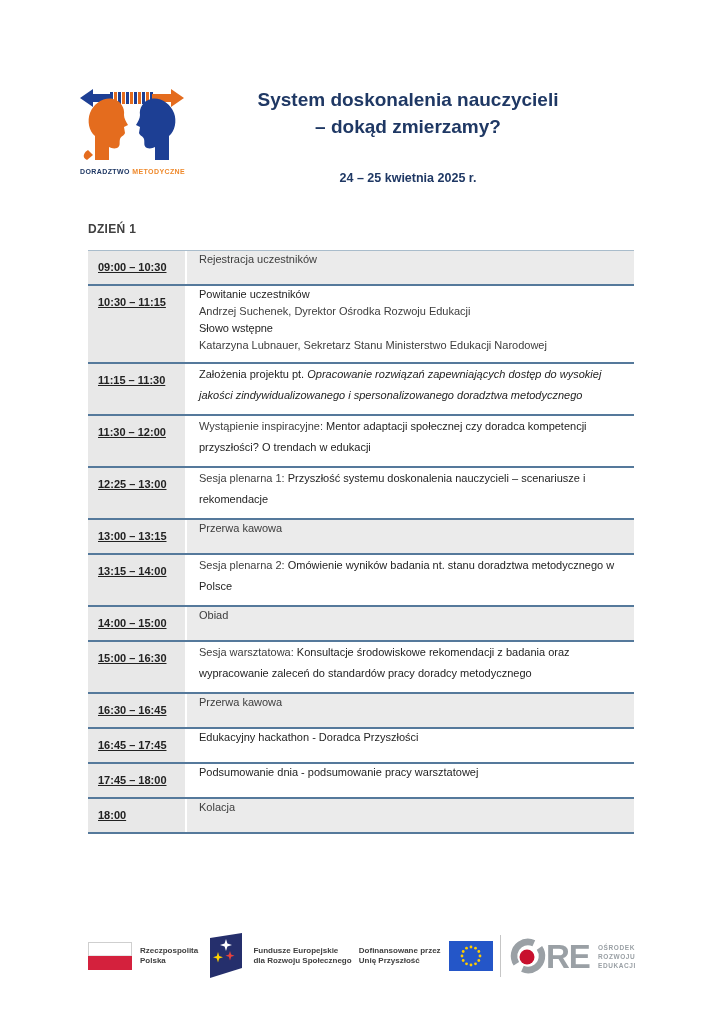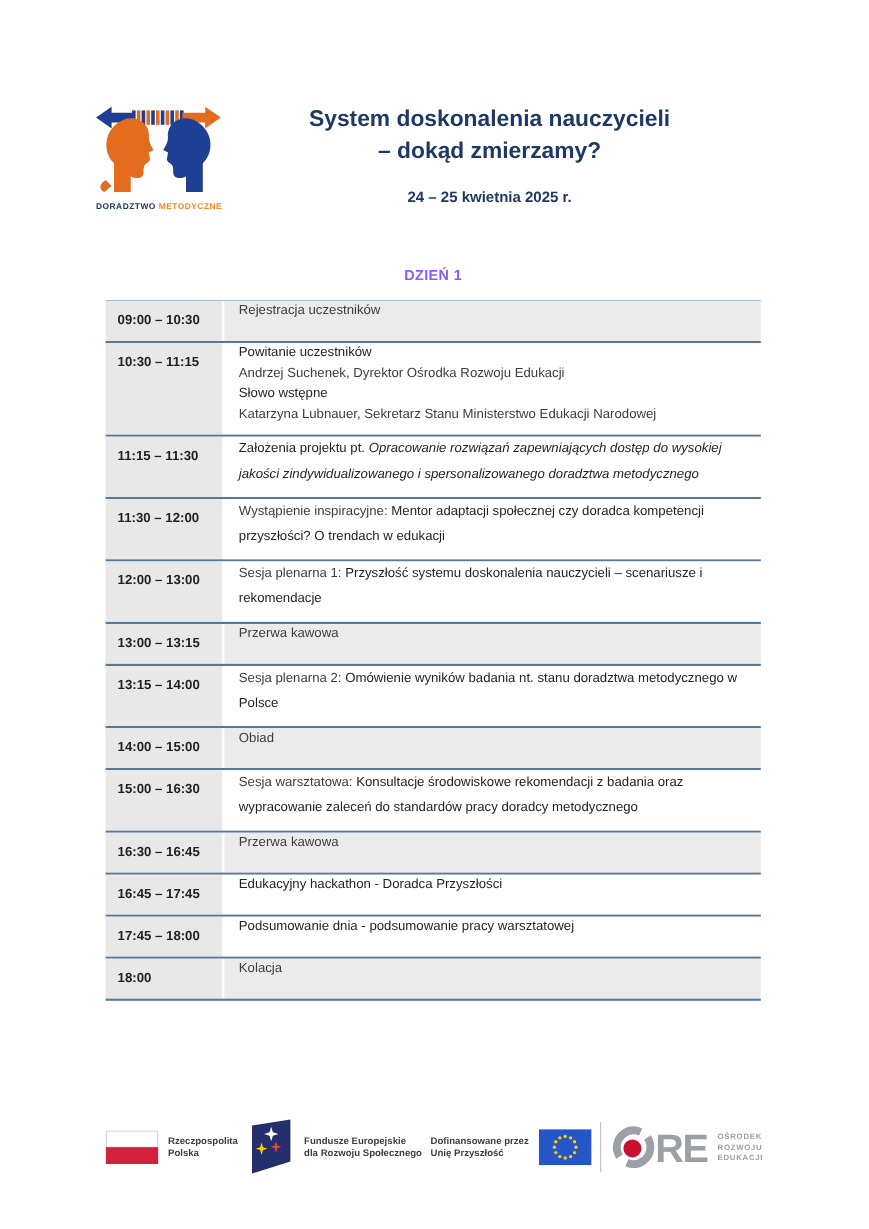--- a/index.html
+++ b/index.html
@@ -18,7 +18,7 @@
 
   .title-block { position:absolute; left:180px; top:86px; width:456px; text-align:center; color:#1f3864; }
   .title-block h1 { font-size:19px; line-height:27px; font-weight:bold; color:#1f3864; }
-  .date  { margin-top:17px; font-size:12.5px; font-weight:bold; }
+  .date  { margin-top:31px; font-size:12.5px; font-weight:bold; }
   .venue { margin-top:14px; font-size:12px;  font-weight:bold; }
 
   .day-label {

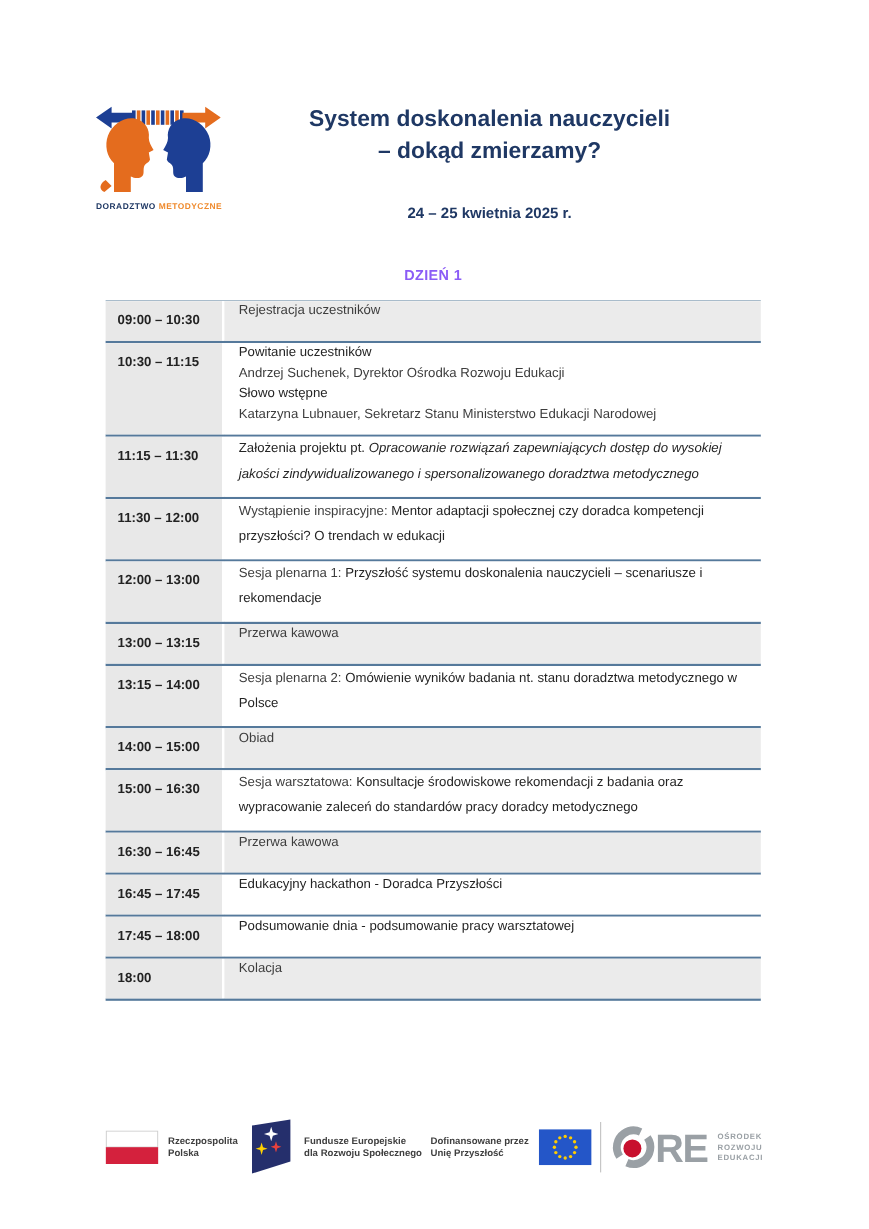--- a/index.html
+++ b/index.html
@@ -22,8 +22,8 @@
   .venue { margin-top:14px; font-size:12px;  font-weight:bold; }
 
   .day-label {
-    position:absolute; left:88px; top:222px; width:546px; text-align:center;
-    font-size:12px; font-weight:bold; color:#8b5cf6; letter-spacing:.3px;
+    position:absolute; left:88px; top:222px; width:546px; 
+    font-size:12px; font-weight:bold; color:#404040; letter-spacing:.3px;
   }
 
   

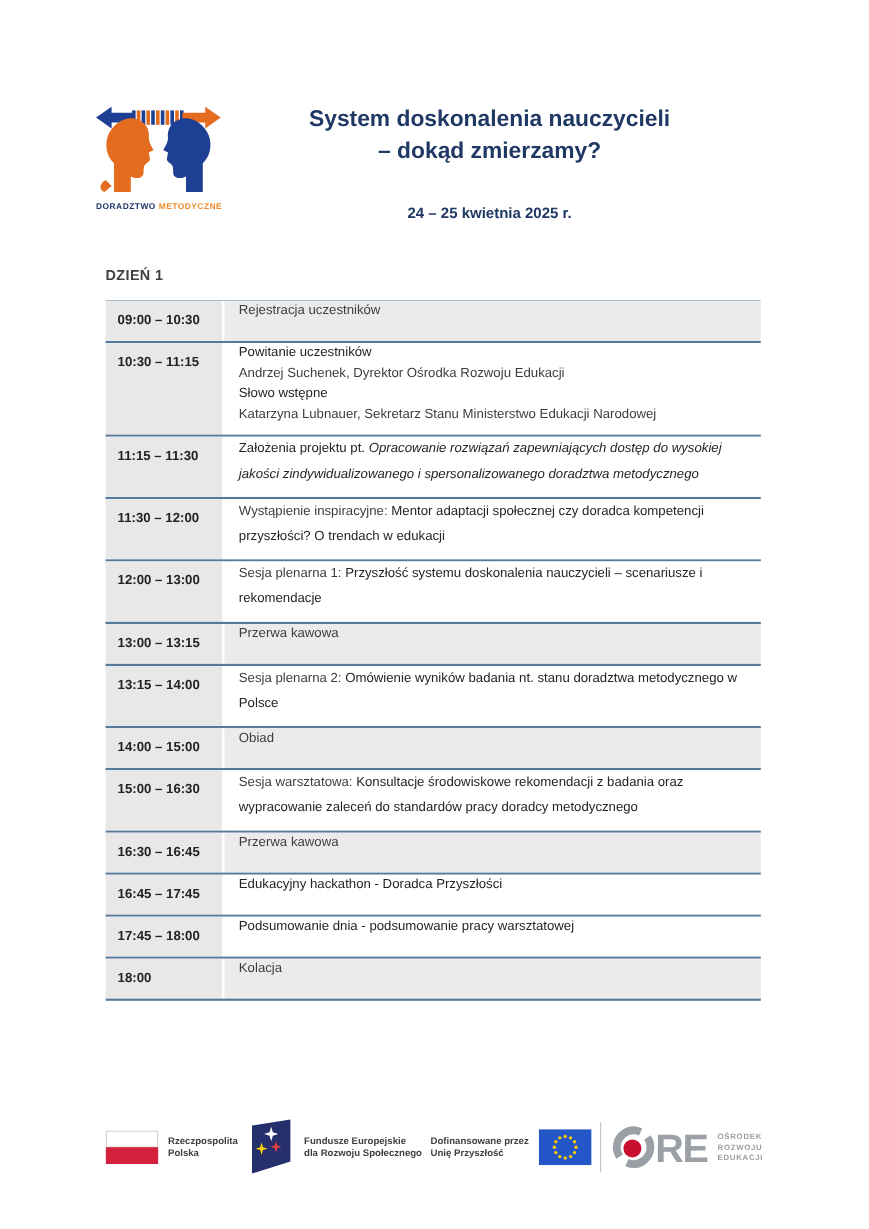--- a/index.html
+++ b/index.html
@@ -32,7 +32,7 @@
   .time {
     flex:none; width:97px; background:#e8e8e8;
     padding:8px 4px 8px 10px; font-size:11px; line-height:17px;
-    font-weight:bold; color:#222222; white-space:nowrap;
+    font-weight:bold; color:#222222; white-space:nowrap;text-decoration:underline;
   }
   .colgap { flex:none; width:2px; background:#ffffff; }
   .desc {

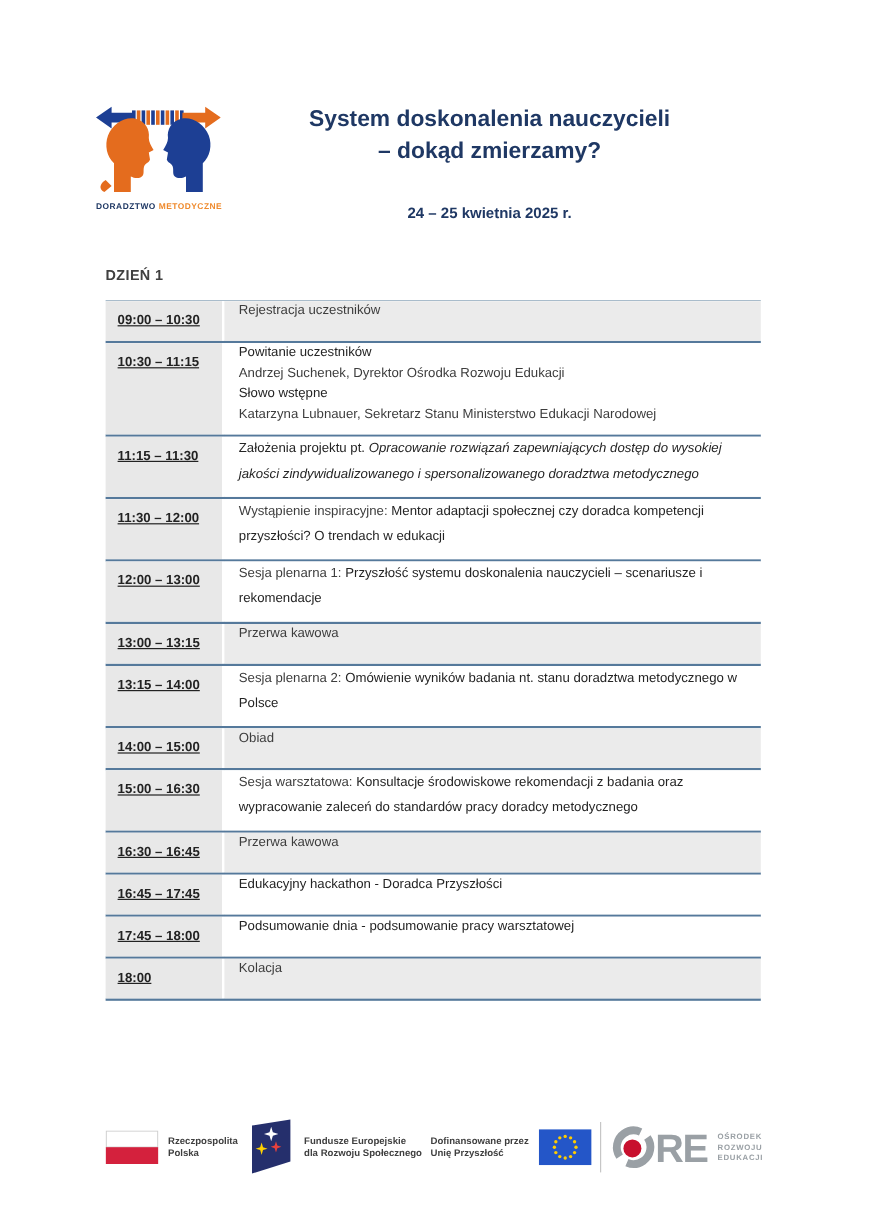--- a/index.html
+++ b/index.html
@@ -127,7 +127,7 @@
         <div class="desc spaced"><span>Wystąpienie inspiracyjne: </span><span class="b">Mentor adaptacji społecznej czy doradca kompetencji przyszłości? O trendach w edukacji</span></div>
       </div>
       <div class="row">
-        <div class="time">12:00 – 13:00</div>
+        <div class="time">12:25 – 13:00</div>
         <div class="colgap"></div>
         <div class="desc spaced"><span>Sesja plenarna 1: </span><span class="b">Przyszłość systemu doskonalenia nauczycieli – scenariusze i rekomendacje</span></div>
       </div>

